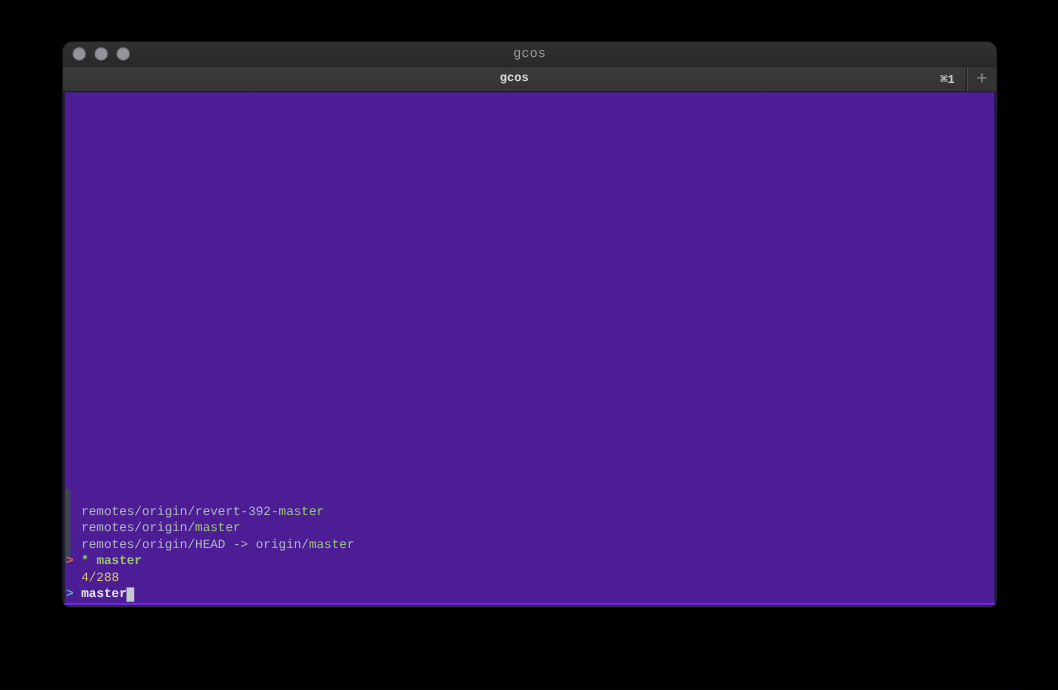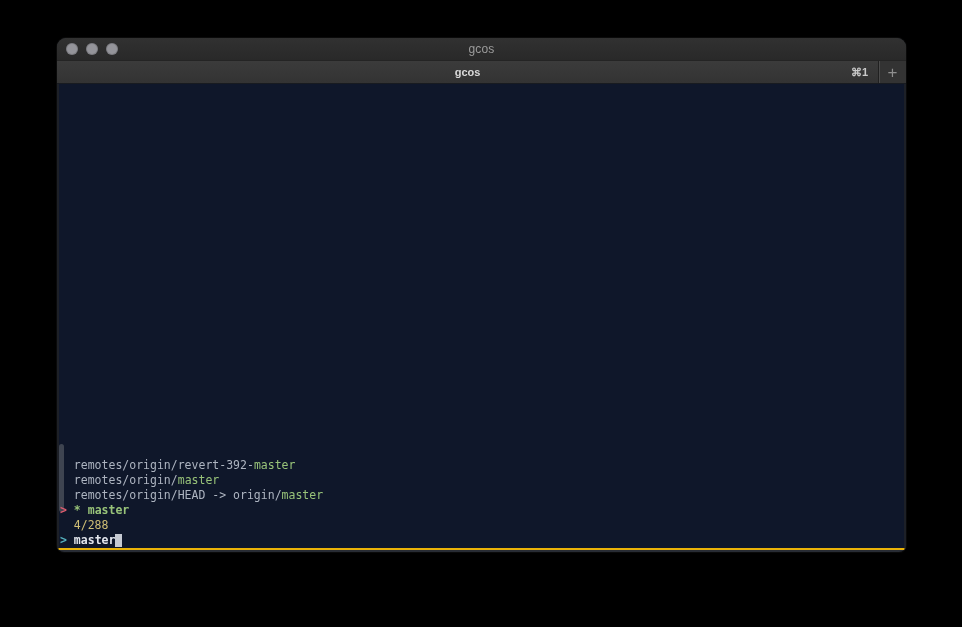--- a/index.html
+++ b/index.html
@@ -2,7 +2,7 @@
 <html><head>
 <meta charset="utf-8">
 <style>
-  * { margin:0; padding:0; box-sizing:border-box; }
+  * { margin:0; padding:0; box-sizing:border-box;font-family:Liberation Mono, monospace; }
   html,body { width:962px; height:627px; background:#000; overflow:hidden; font-family:"Liberation Sans", sans-serif; }
 
   .window {

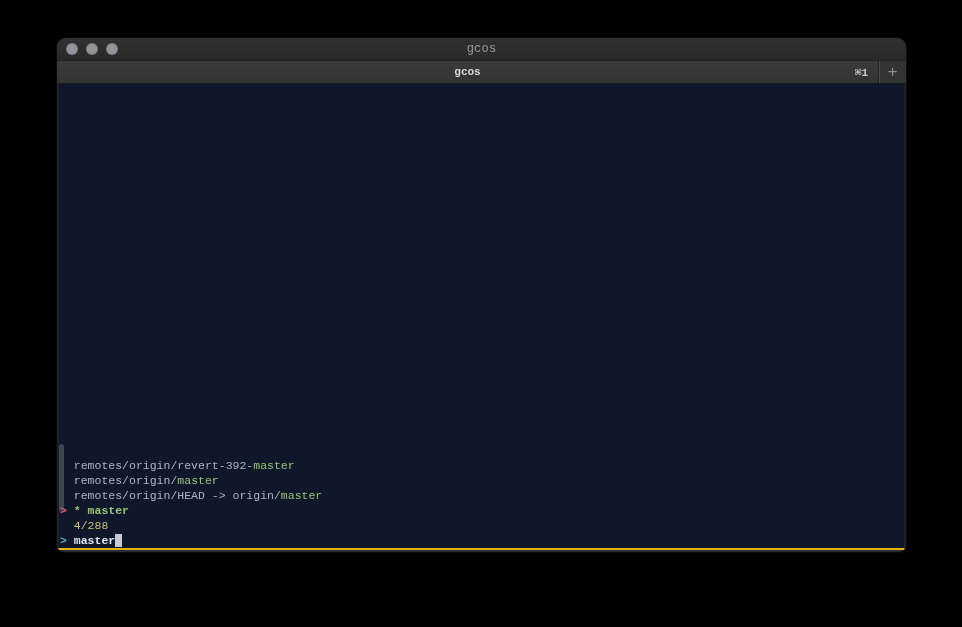--- a/index.html
+++ b/index.html
@@ -49,8 +49,8 @@
 
   
   .content {
-    position:relative; height:466px; background:#0f172a;
-    border-left:2px solid #1d2027; border-right:2px solid #1d2027; border-bottom:2px solid #eab308;
+    position:relative; height:466px; background:#4c1d95;
+    border-left:2px solid #1d2027; border-right:2px solid #1d2027; border-bottom:2px solid #6d28d9;
   }
   .scroll-thumb {
     position:absolute; left:0px; top:360px; width:5px; height:68px;

